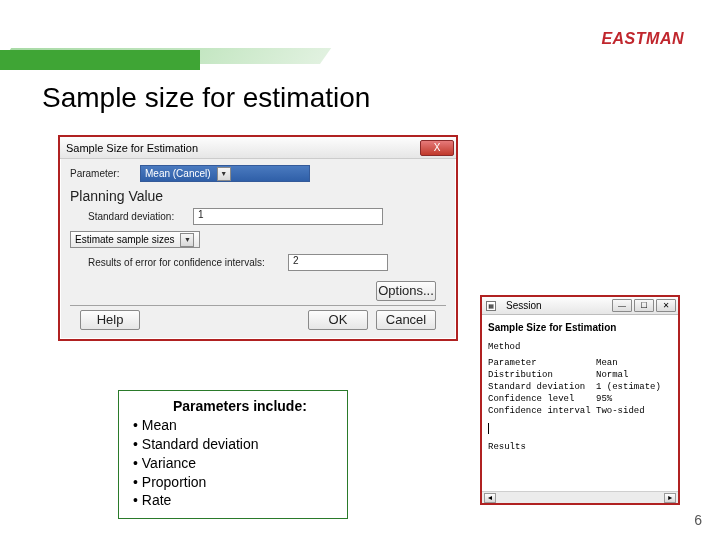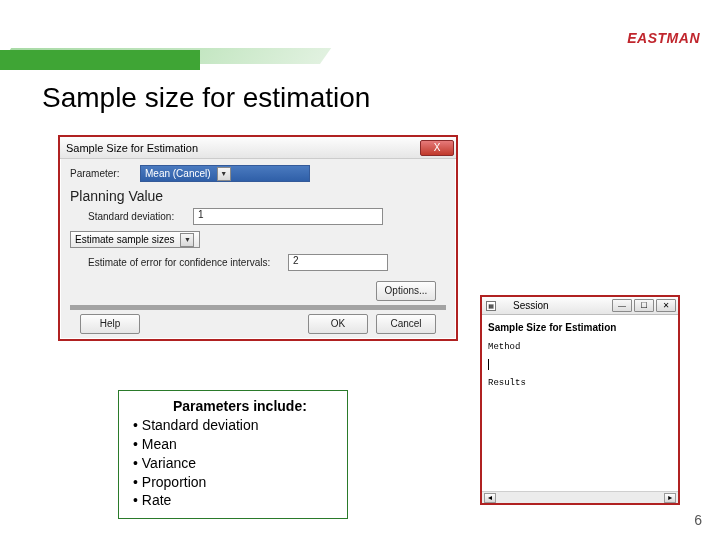--- a/index.html
+++ b/index.html
@@ -32,11 +32,11 @@
   }
   .brand {
     position: absolute;
-    top: 30px; right: 20px;
+    top: 30px; right: 36px;
     color: #c0262d;
     font-weight: bold;
     font-style: italic;
-    font-size: 14px;
+    font-size: 16px;
     letter-spacing: 0.5px;
   }
   .slide-title {

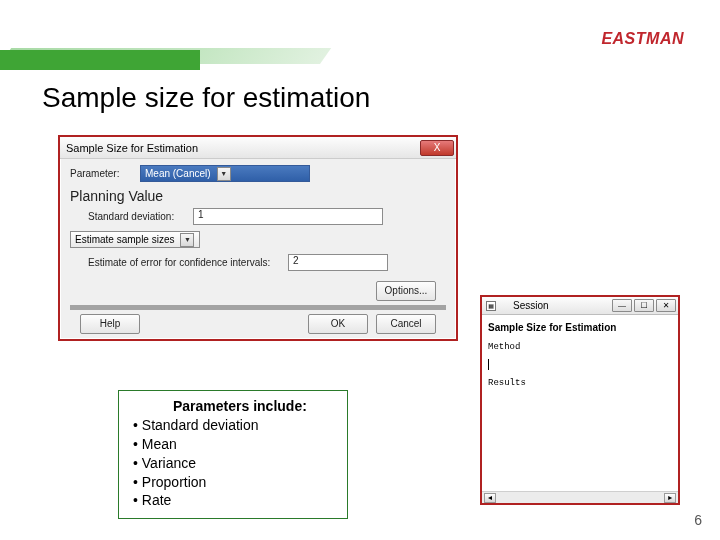--- a/index.html
+++ b/index.html
@@ -255,7 +255,7 @@
     </div>
 
     <div class="row indented" style="margin-top:4px">
-      <label style="width:200px">Estimate of error for confidence intervals:</label>
+      <label style="width:200px">Results of error for confidence intervals:</label>
       <div class="text-input" style="width:100px">2</div>
     </div>
 

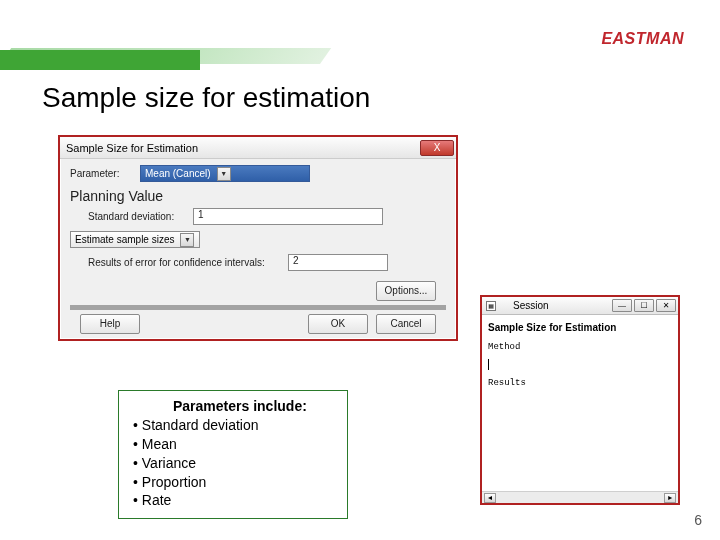--- a/index.html
+++ b/index.html
@@ -126,7 +126,7 @@
     background: linear-gradient(#fdfdfd,#e6e6e6);
     border: 1px solid #8a8a8a;
     border-radius: 2px;
-    font-size: 10px;
+    font-size: 13px;
   }
   .dialog-buttons {
     display: flex;

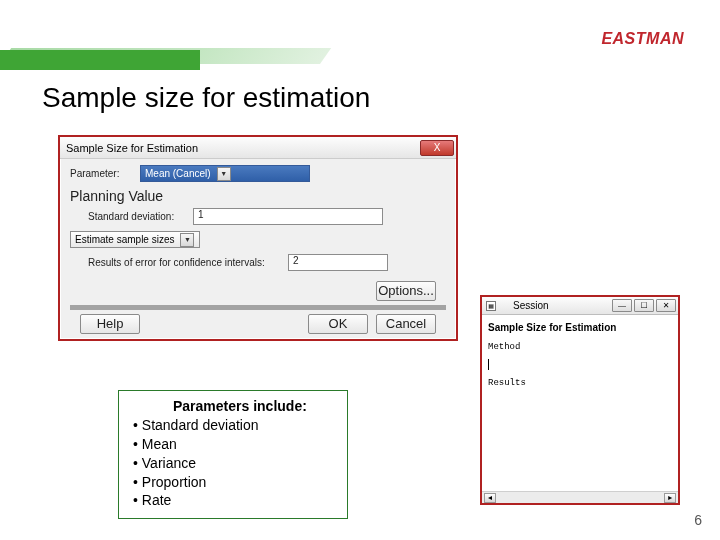--- a/index.html
+++ b/index.html
@@ -285,7 +285,7 @@
 
 <div class="session">
   <div class="session-titlebar">
-    <span style="display:flex;align-items:center;gap:17px">
+    <span style="display:flex;align-items:center;gap:10px">
       <span style="display:inline-block;width:10px;height:10px;border:1px solid #777;background:#fff;font-size:6px;line-height:8px;text-align:center;">▦</span>
       <span>Session</span>
     </span>

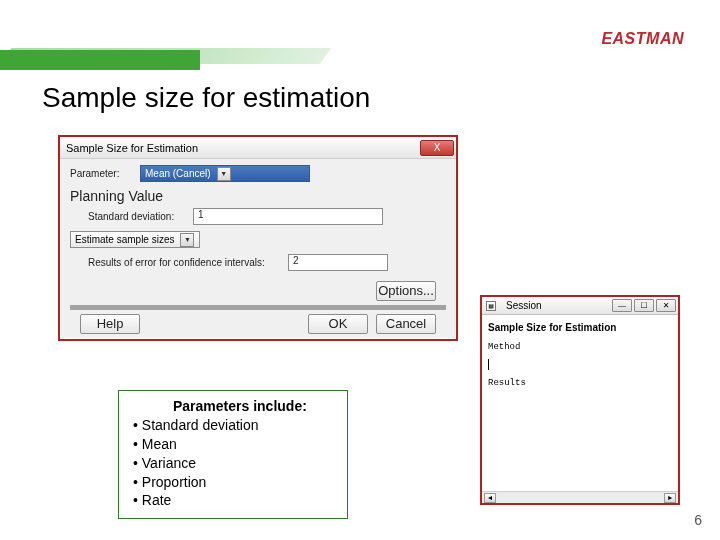--- a/index.html
+++ b/index.html
@@ -136,7 +136,7 @@
   }
   .dialog-buttons.main {
     justify-content: space-between;
-    border-top: 5px solid #a3a3a3;
+    border-top: 1px solid #a3a3a3;
     margin-top: 2px;
   }
   .dialog-buttons.main .rightgrp { display: flex; gap: 8px; }

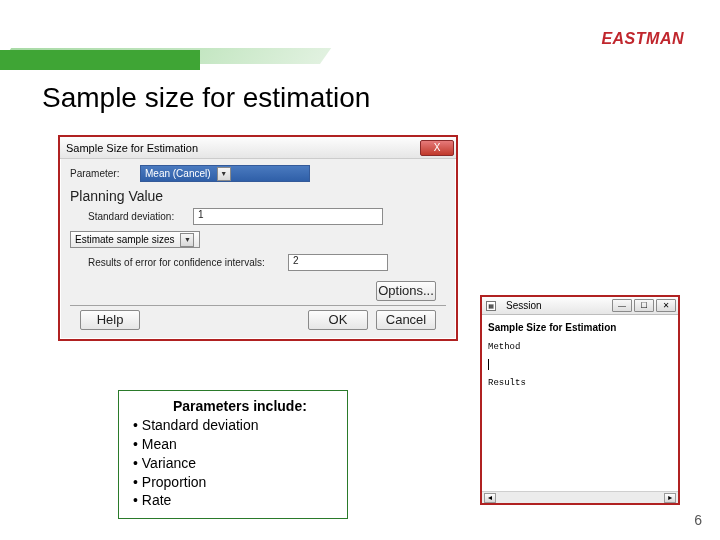--- a/index.html
+++ b/index.html
@@ -298,6 +298,11 @@
   <div class="session-body">
     <div class="title">Sample Size for Estimation</div>
     <pre>Method</pre>
+    <pre style="margin-top:4px">Parameter           Mean
+Distribution        Normal
+Standard deviation  1 (estimate)
+Confidence level    95%
+Confidence interval Two-sided</pre>
     <div style="margin-top:6px"><span class="cursor"></span></div>
     <pre style="margin-top:6px">Results</pre>
   </div>

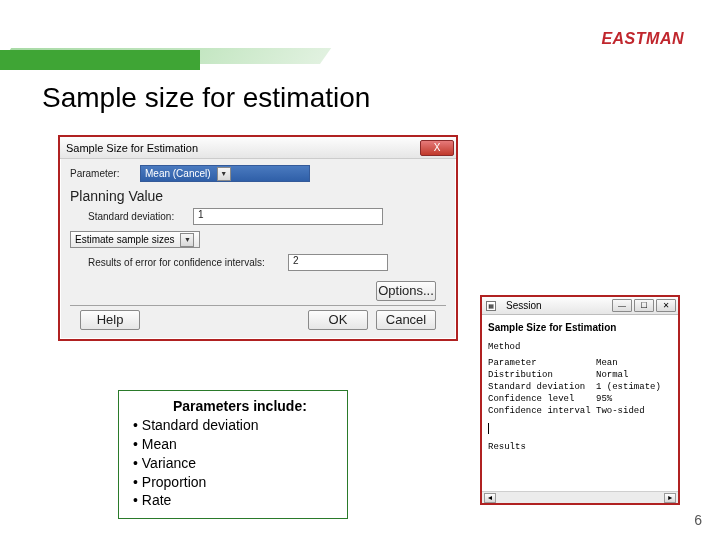--- a/index.html
+++ b/index.html
@@ -275,8 +275,8 @@
 <div class="param-box">
   <div class="hdr">Parameters include:</div>
   <ul>
+    <li>Mean</li>
     <li>Standard deviation</li>
-    <li>Mean</li>
     <li>Variance</li>
     <li>Proportion</li>
     <li>Rate</li>

